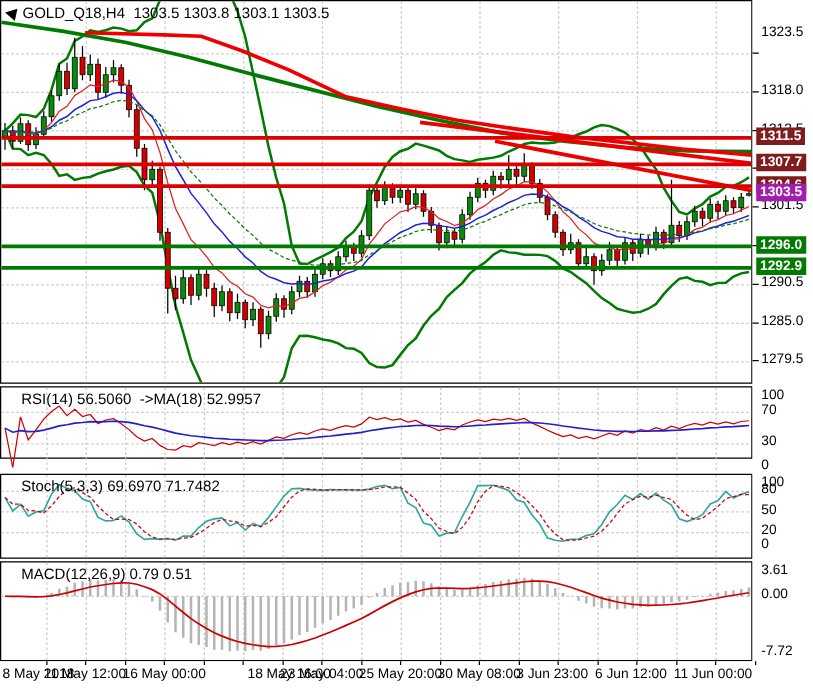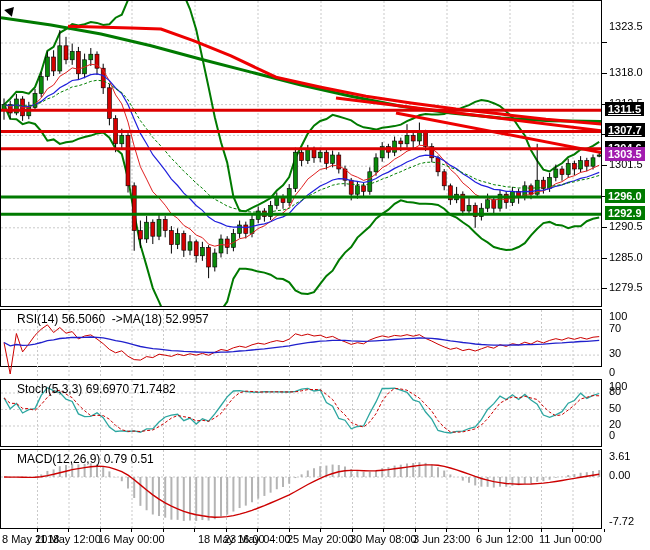--- a/index.html
+++ b/index.html
@@ -264,6 +264,7 @@
       </svg>
   </div>
   <div id="title-marker"></div>
+  <div id="main-title"><span>GOLD_Q18,H4</span>  <span>1303.5 1303.8 1303.1 1303.5</span></div>
 
   <div class="panel" id="rsi-panel">
     <svg id="svg-rsi" width="600" height="66">

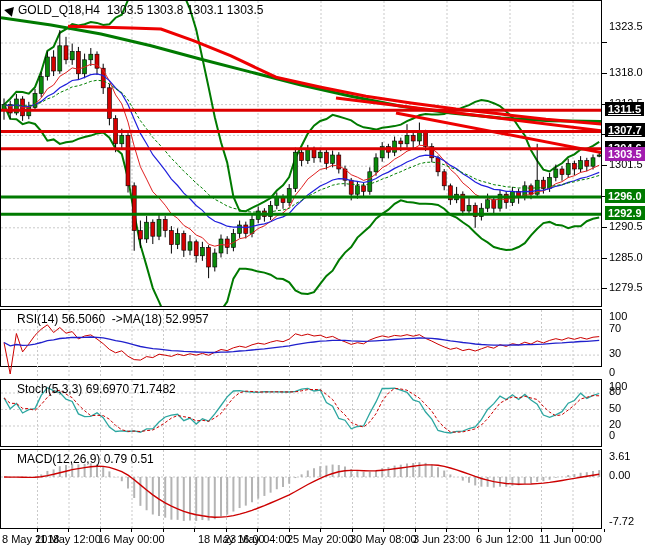--- a/index.html
+++ b/index.html
@@ -17,7 +17,7 @@
   .ptick-dash{position:absolute;left:0px;width:5px;height:1px;background:#000;}
   .badge{position:absolute;left:3px;font-size:11px;font-weight:bold;color:#fff;
     padding:0 3px;line-height:14px;white-space:nowrap;z-index:6;}
-  .badge.red{background:#000000;text-decoration:underline;}
+  .badge.red{background:#7f1d1d;}
   .badge.green{background:#007a00;}
   .badge.black{background:#a21caf;}
   #time-axis{position:absolute;left:0;top:529px;width:650px;height:21px;background:#fff;}

